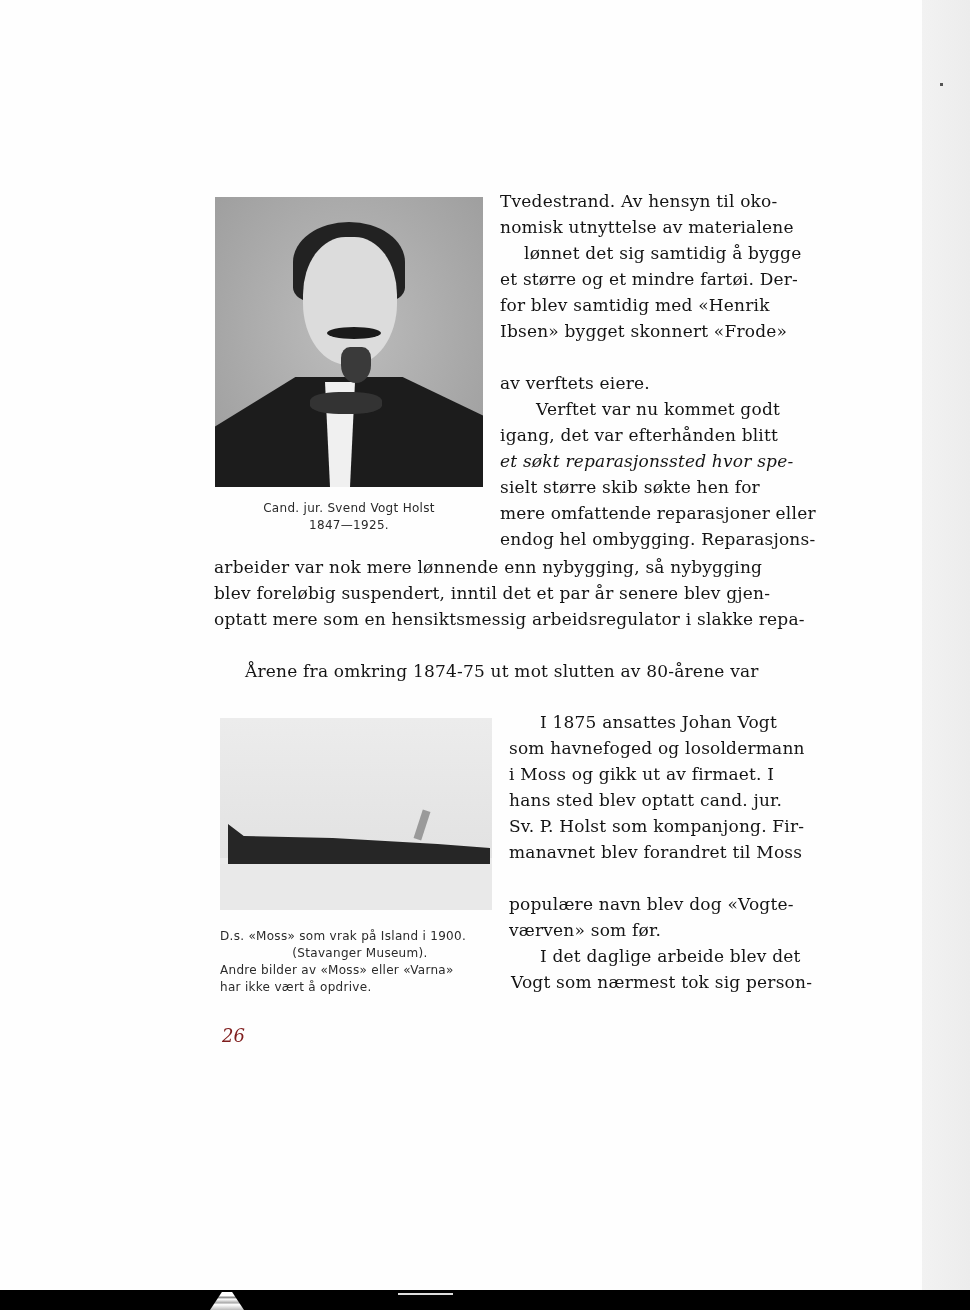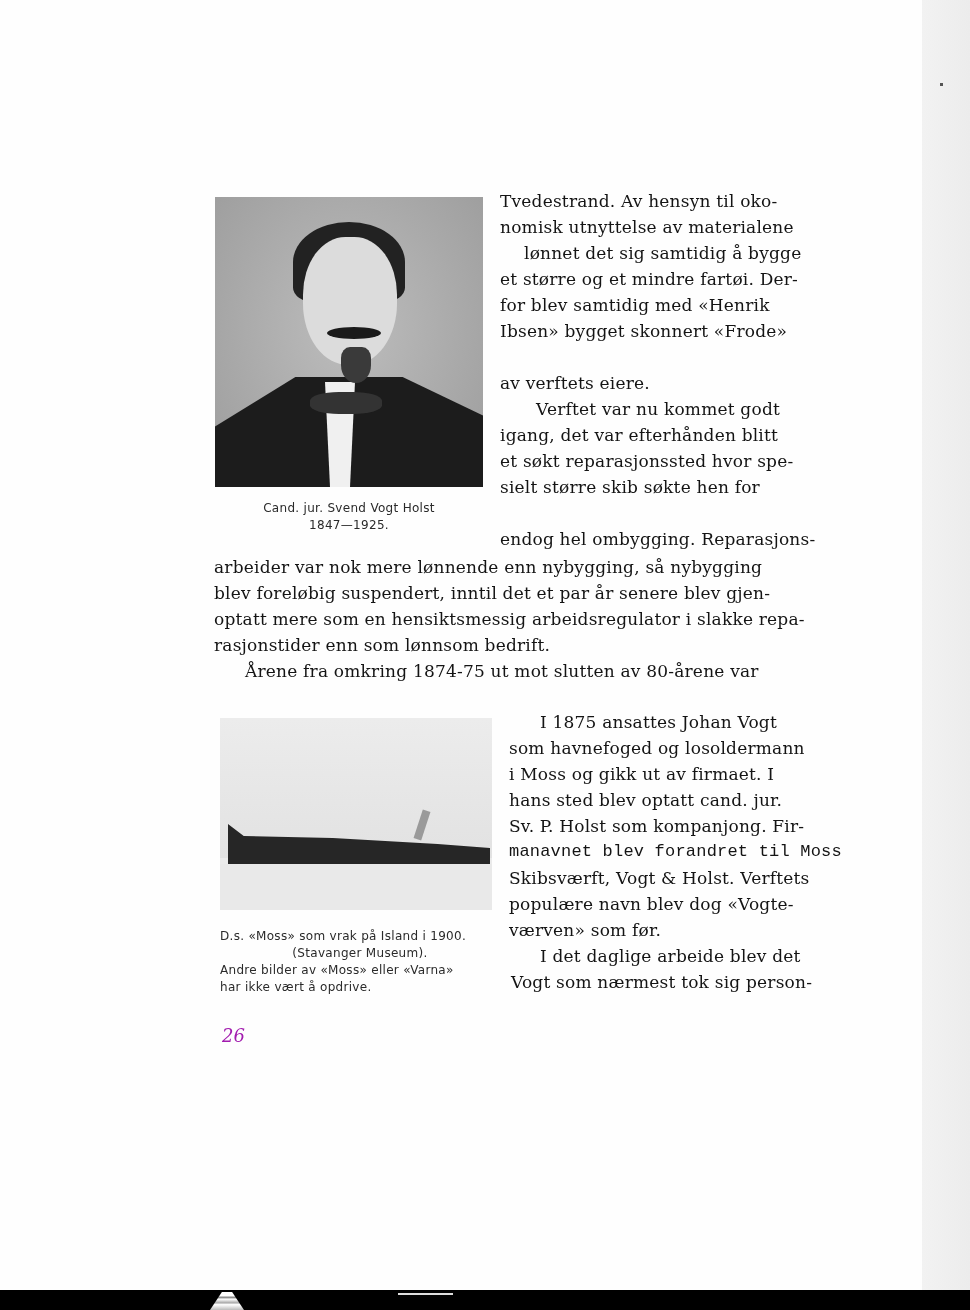--- a/index.html
+++ b/index.html
@@ -80,7 +80,7 @@
   <div class="line" style="left:500px; top:373px;">av verftets eiere.</div>
   <div class="line" style="left:536px; top:399px;">Verftet var nu kommet godt</div>
   <div class="line" style="left:500px; top:425px;">igang, det var efterhånden blitt</div>
-  <div class="line" style="left:500px; top:451px;">et søkt reparasjonssted hvor spe-</div>
+  <div class="line" style="left:500px; top:451px;font-style:italic;">et søkt reparasjonssted hvor spe-</div>
   <div class="line" style="left:500px; top:477px;">sielt større skib søkte hen for</div>
   <div class="line" style="left:500px; top:529px;">endog hel ombygging. Reparasjons-</div>
 

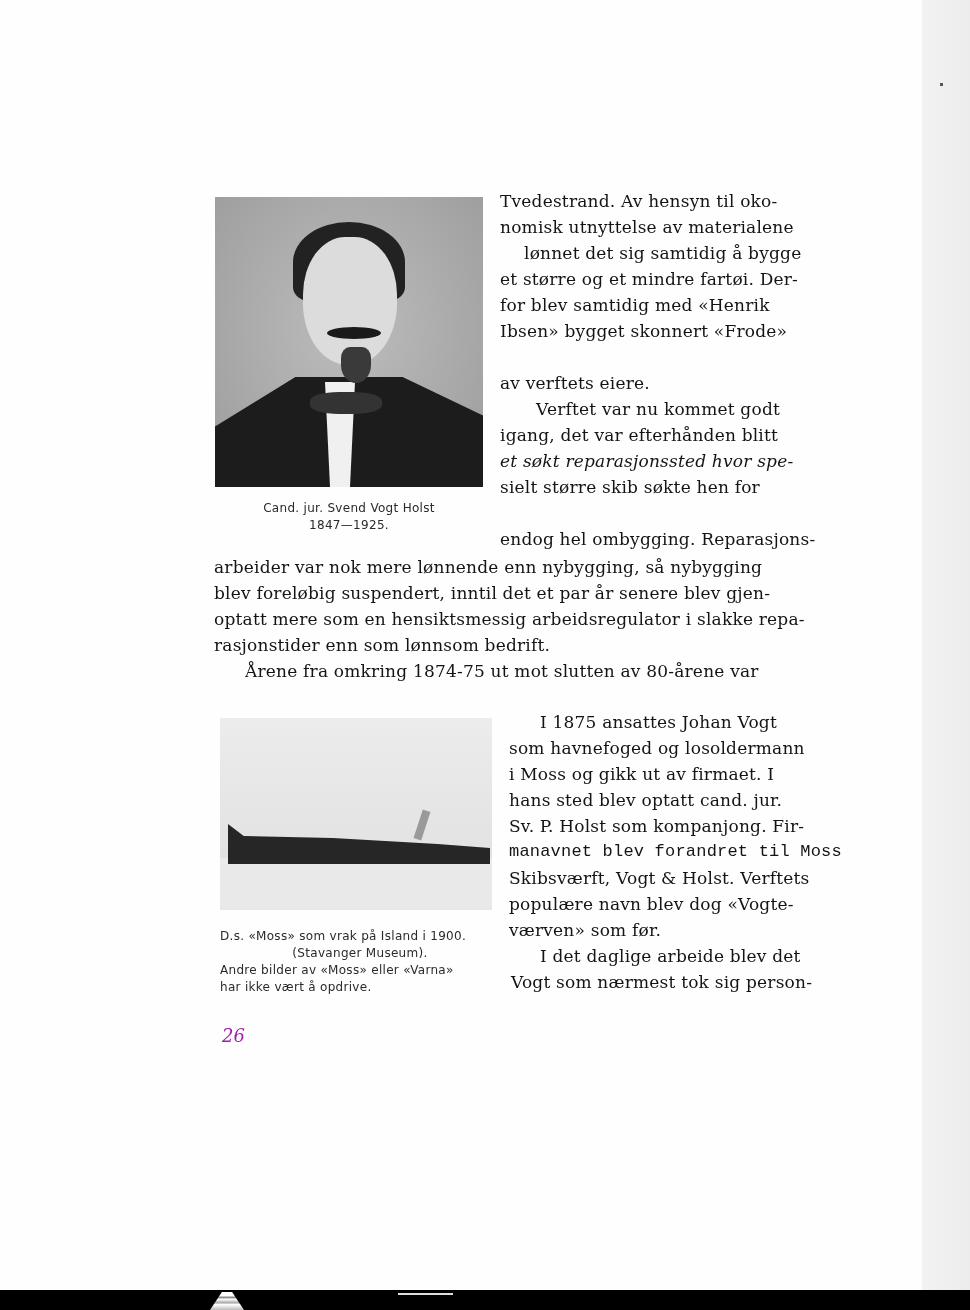--- a/index.html
+++ b/index.html
@@ -82,6 +82,7 @@
   <div class="line" style="left:500px; top:425px;">igang, det var efterhånden blitt</div>
   <div class="line" style="left:500px; top:451px;font-style:italic;">et søkt reparasjonssted hvor spe-</div>
   <div class="line" style="left:500px; top:477px;">sielt større skib søkte hen for</div>
+  <div class="line" style="left:500px; top:503px;">mere omfattende reparasjoner eller</div>
   <div class="line" style="left:500px; top:529px;">endog hel ombygging. Reparasjons-</div>
 
   <div class="line" style="left:214px; top:557px;">arbeider var nok mere lønnende enn nybygging, så nybygging</div>

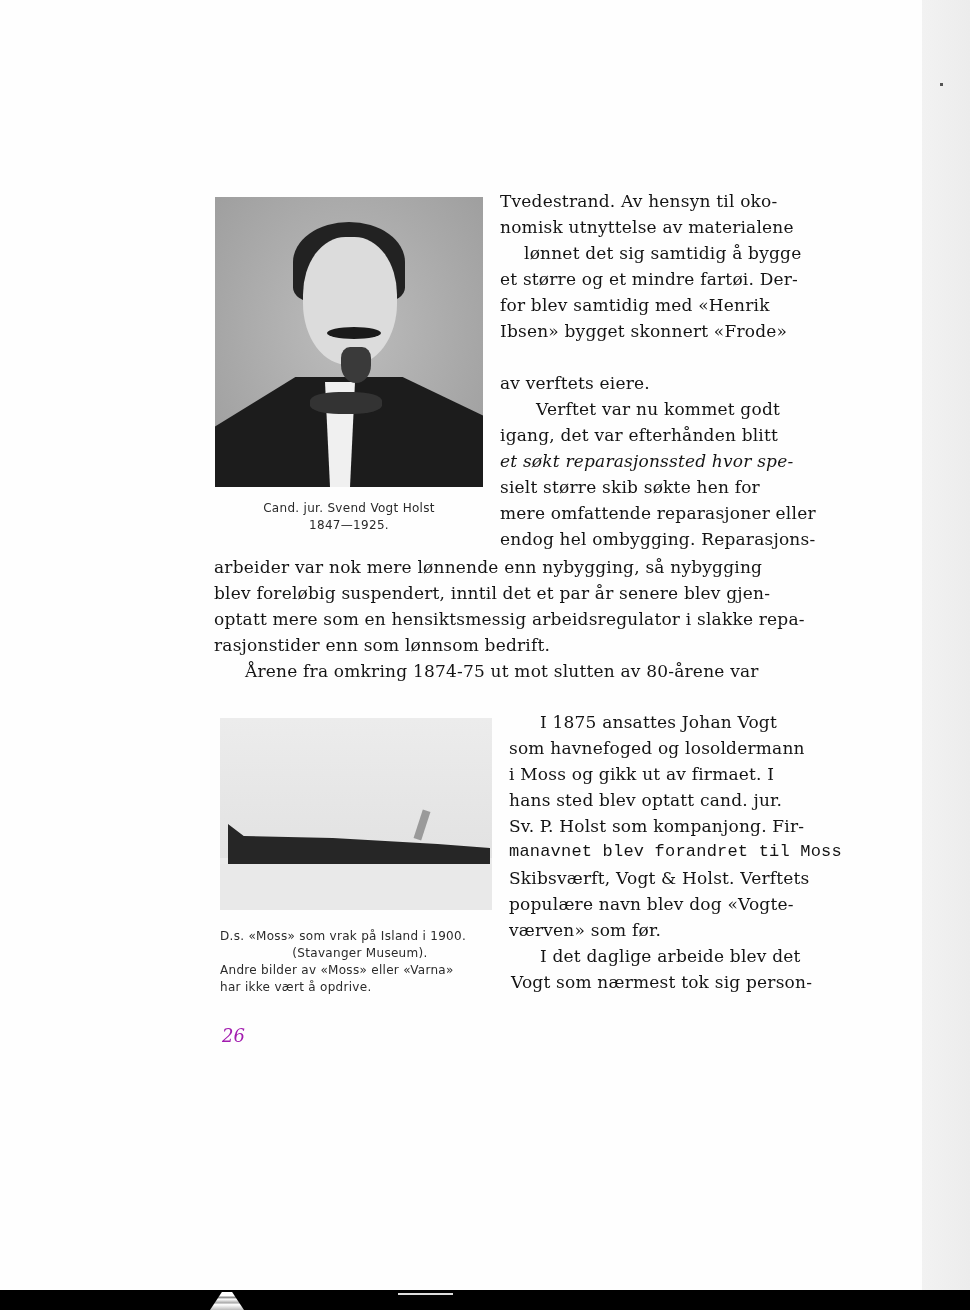--- a/index.html
+++ b/index.html
@@ -88,7 +88,6 @@
   <div class="line" style="left:214px; top:557px;">arbeider var nok mere lønnende enn nybygging, så nybygging</div>
   <div class="line" style="left:214px; top:583px;">blev foreløbig suspendert, inntil det et par år senere blev gjen-</div>
   <div class="line" style="left:214px; top:609px;">optatt mere som en hensiktsmessig arbeidsregulator i slakke repa-</div>
-  <div class="line" style="left:214px; top:635px;">rasjonstider enn som lønnsom bedrift.</div>
   <div class="line" style="left:245px; top:661px;">Årene fra omkring 1874-75 ut mot slutten av 80-årene var</div>
 
   <div class="photo wreck">

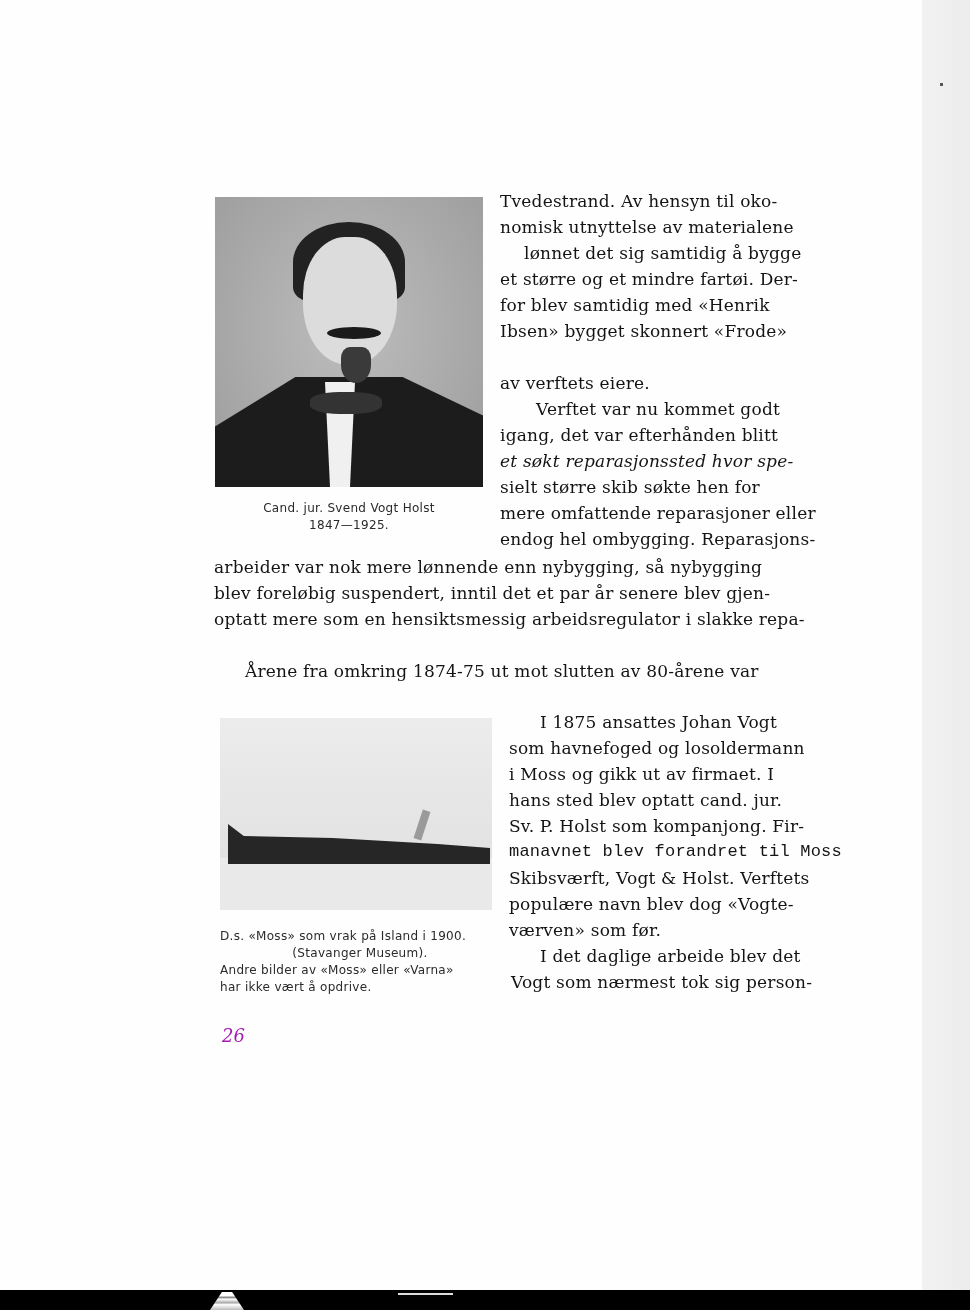--- a/index.html
+++ b/index.html
@@ -108,7 +108,7 @@
   <div class="line" style="left:509px; top:764px;">i Moss og gikk ut av firmaet. I</div>
   <div class="line" style="left:509px; top:790px;">hans sted blev optatt cand. jur.</div>
   <div class="line" style="left:509px; top:816px;">Sv. P. Holst som kompanjong. Fir-</div>
-  <div class="line" style="left:509px; top:842px;font-family:Liberation Mono, monospace;">manavnet blev forandret til Moss</div>
+  <div class="line" style="left:509px; top:842px;">manavnet blev forandret til Moss</div>
   <div class="line" style="left:509px; top:868px;">Skibsværft, Vogt &amp; Holst. Verftets</div>
   <div class="line" style="left:509px; top:894px;">populære navn blev dog «Vogte-</div>
   <div class="line" style="left:509px; top:920px;">værven» som før.</div>

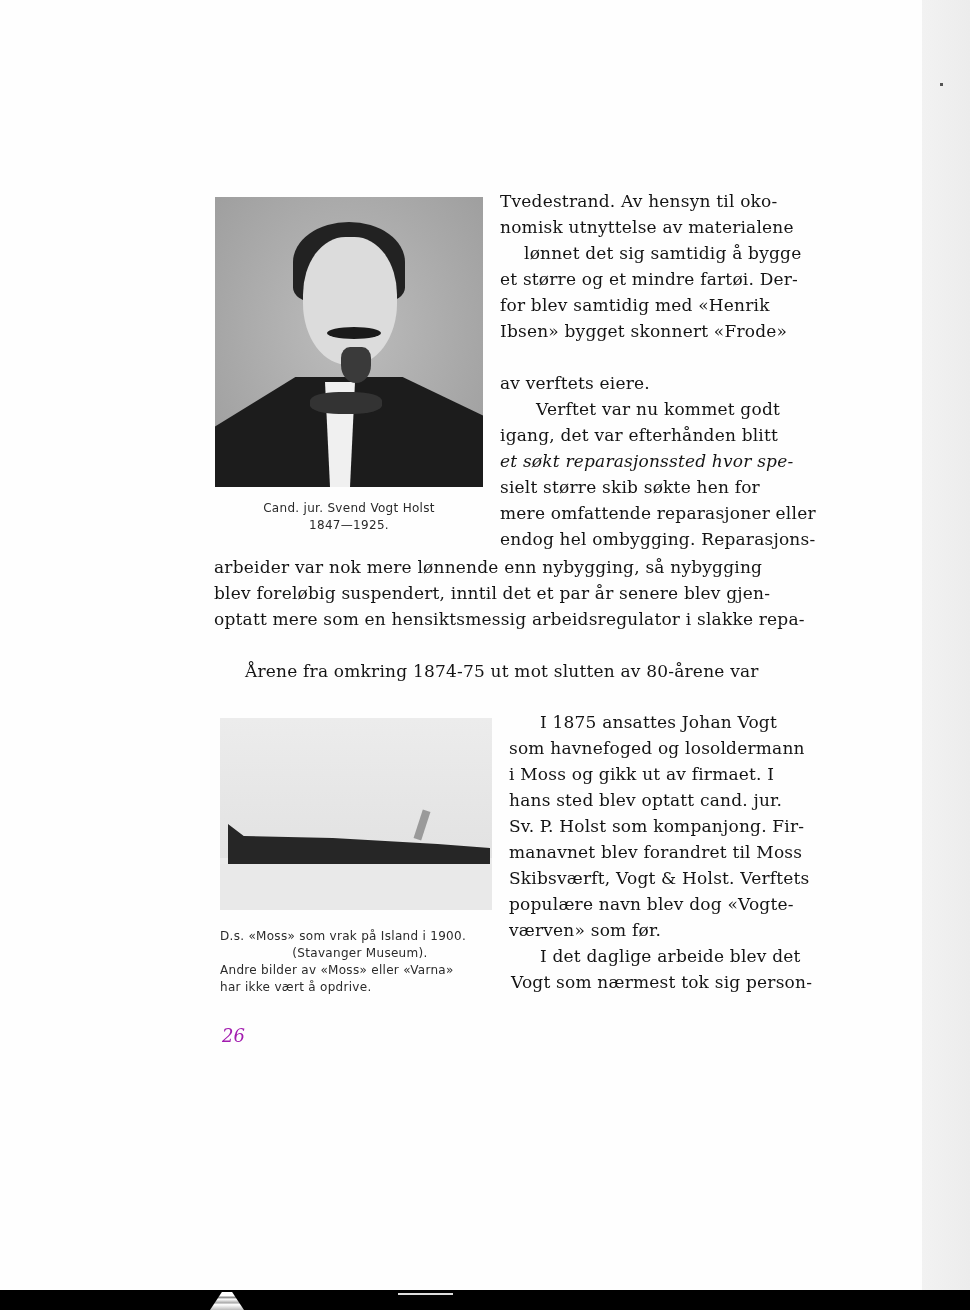--- a/index.html
+++ b/index.html
@@ -109,7 +109,6 @@
   <div class="line" style="left:509px; top:790px;">hans sted blev optatt cand. jur.</div>
   <div class="line" style="left:509px; top:816px;">Sv. P. Holst som kompanjong. Fir-</div>
   <div class="line" style="left:509px; top:842px;">manavnet blev forandret til Moss</div>
-  <div class="line" style="left:509px; top:868px;">Skibsværft, Vogt &amp; Holst. Verftets</div>
   <div class="line" style="left:509px; top:894px;">populære navn blev dog «Vogte-</div>
   <div class="line" style="left:509px; top:920px;">værven» som før.</div>
   <div class="line" style="left:540px; top:946px;">I det daglige arbeide blev det</div>

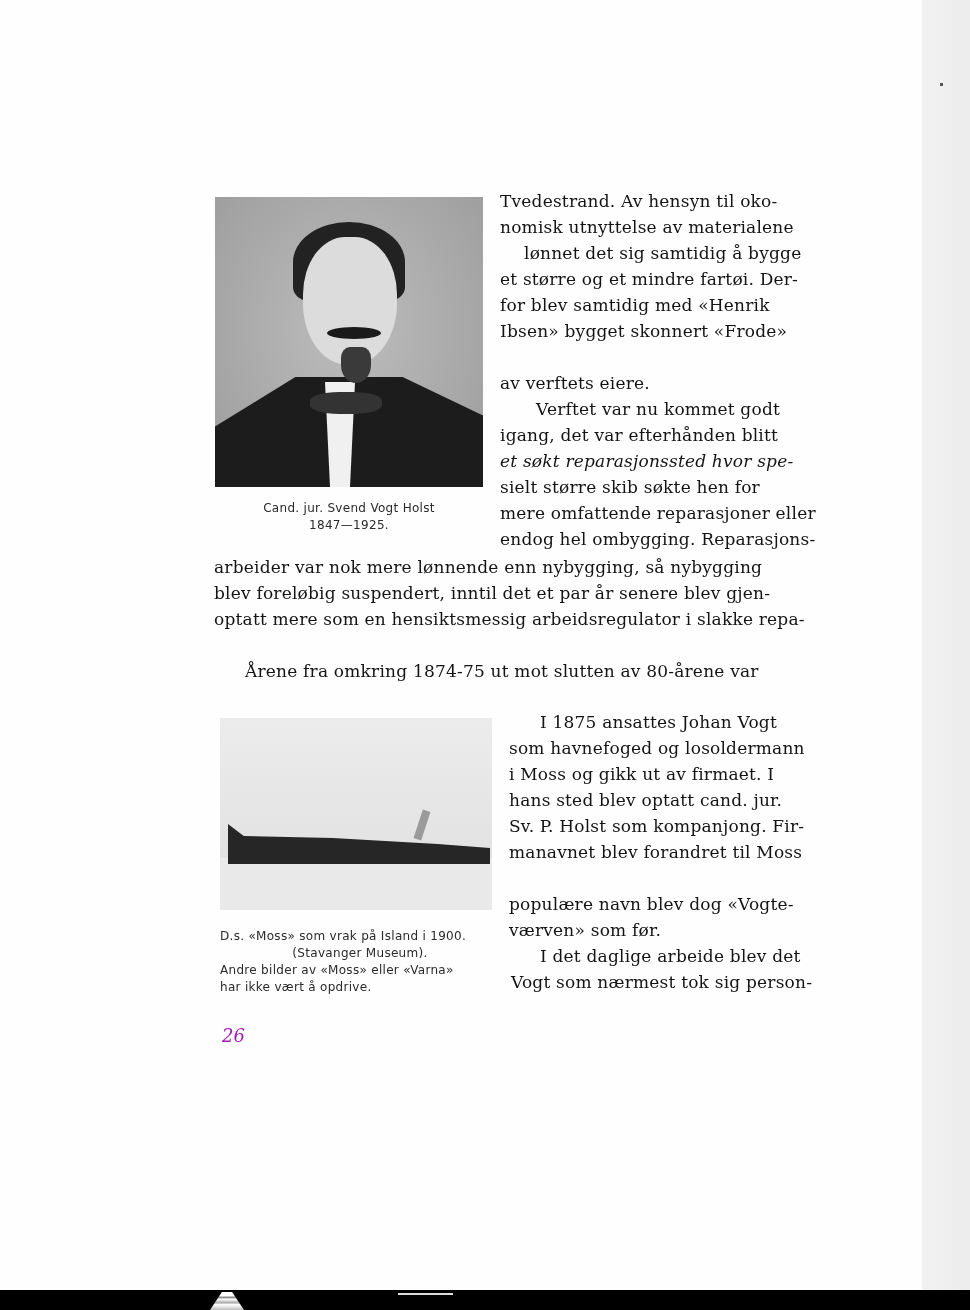--- a/index.html
+++ b/index.html
@@ -44,7 +44,7 @@
   .just span { white-space: pre; }
   .caption { position: absolute; font-family: "DejaVu Sans", "Liberation Sans", sans-serif; font-size: 12px; line-height: 17px; color: #2a2a2a; white-space: nowrap; letter-spacing: 0.3px; }
   .center { text-align: center; }
-  .page-number { position: absolute; left: 222px; top: 1025px; font-style: italic; font-size: 18px; color: #a21caf; }
+  .page-number { position: absolute; left: 222px; top: 1025px; font-style: italic; font-size: 18px; color: #7f1d1d; }
 </style>
 </head>
 <body>

